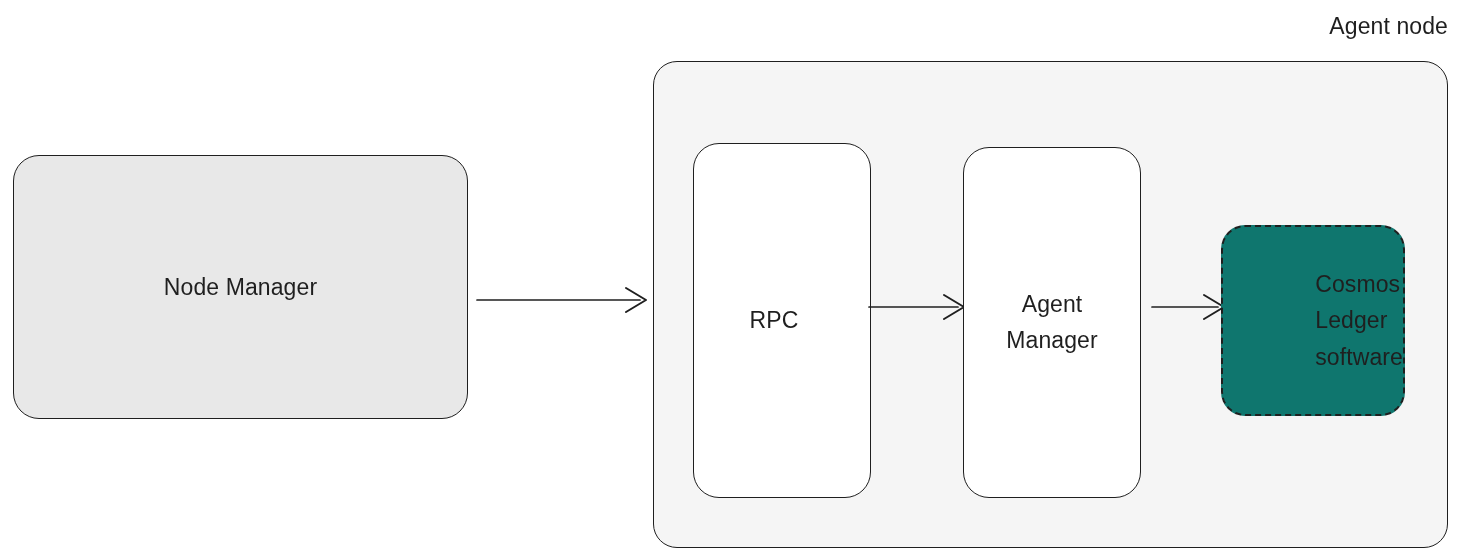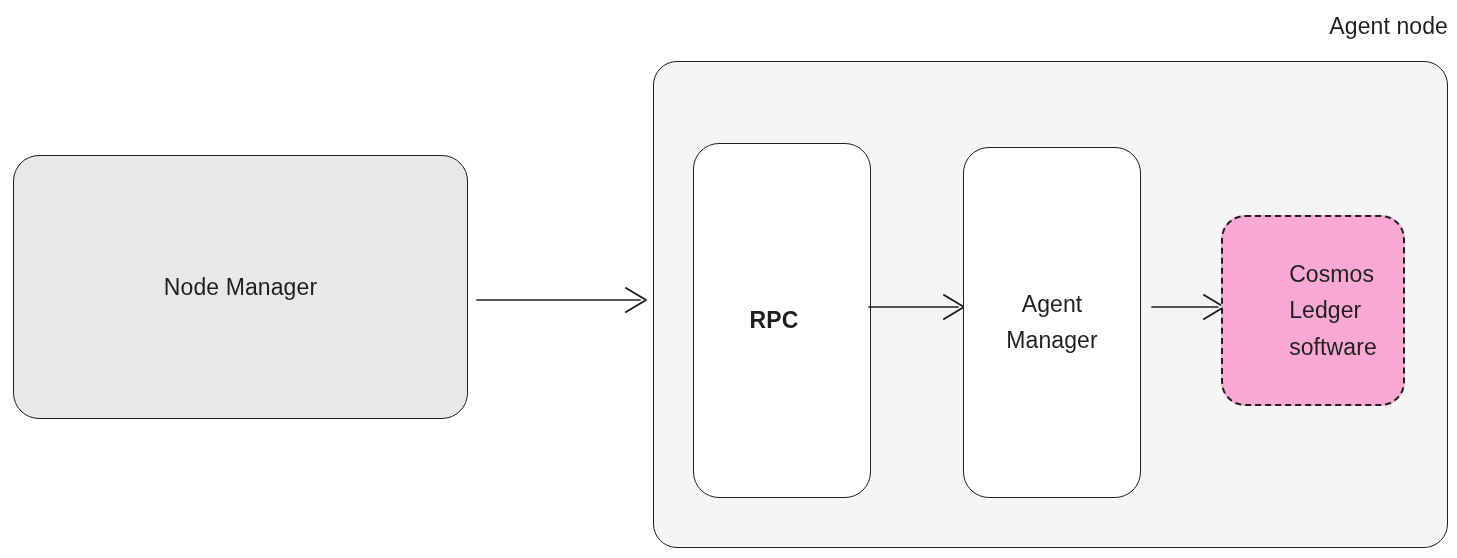--- a/index.html
+++ b/index.html
@@ -95,13 +95,13 @@
   
   #cosmos-ledger-node {
     left: 1221px;
-    top: 215px;
+    top: 225px;
     width: 184px;
     height: 191px;
-    background: #f9a8d4;
+    background: #0f766e;
     border: 2.6px dashed #1f1f1f;
     border-radius: 24px;
-    justify-content: center;
+    justify-content: flex-end;
   }
   #cosmos-ledger-node .node-label {
     text-align: left;

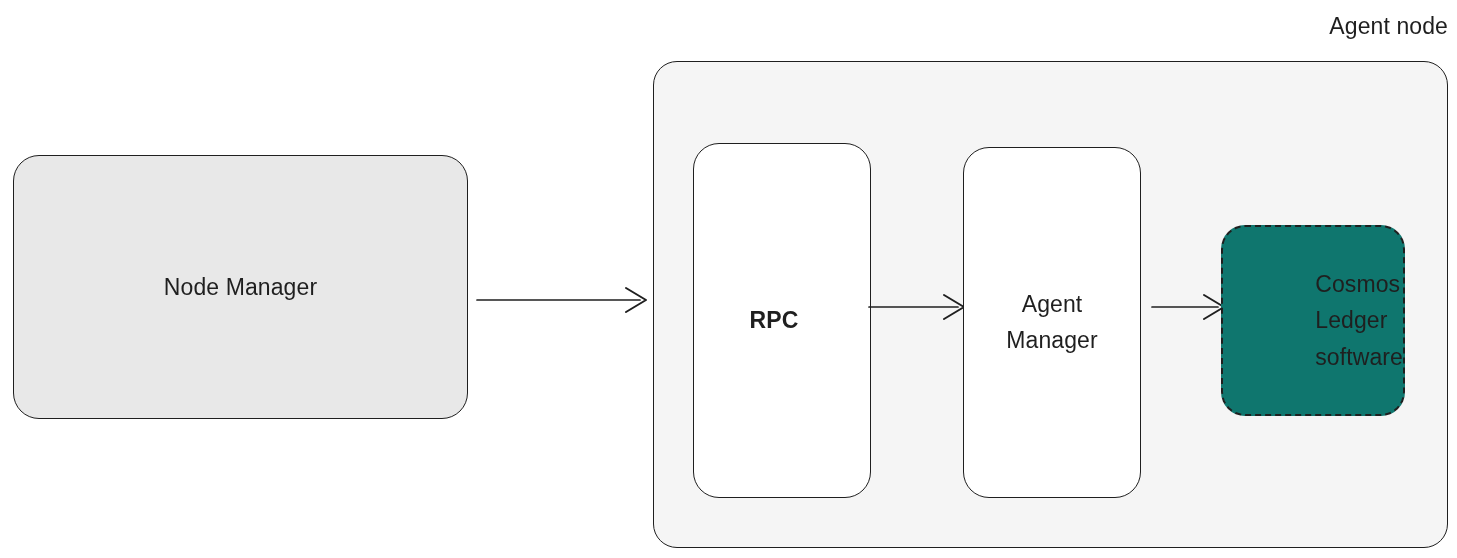--- a/index.html
+++ b/index.html
@@ -78,7 +78,7 @@
     border: 1.6px solid #1f1f1f;
     border-radius: 26px;
   }
-  #rpc-node .node-label { transform: translateX(-8px); font-weight: bold; }
+  #rpc-node .node-label { transform: translateX(-8px); }
 
   
   #node-manager-node {

